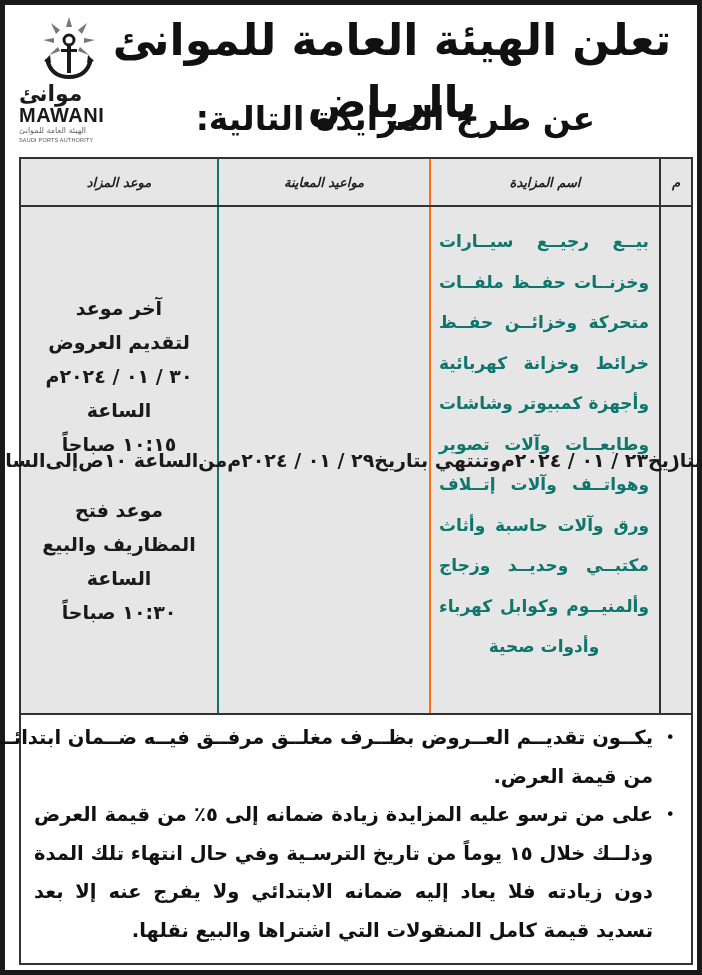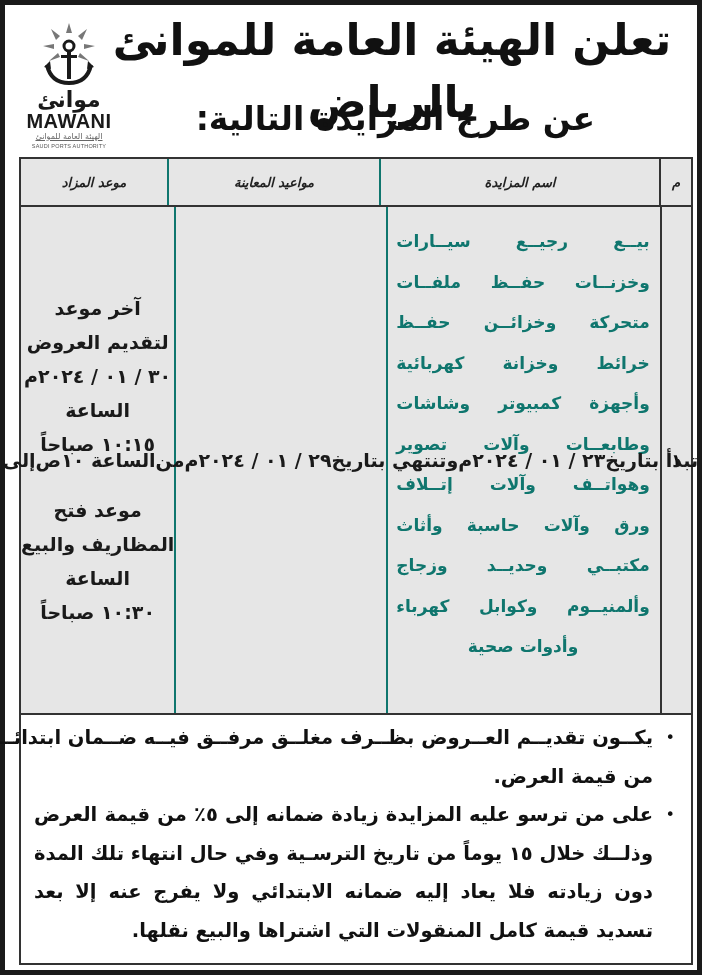--- a/index.html
+++ b/index.html
@@ -12,7 +12,7 @@
     }
 
     
-    .logo { position: absolute; left: 14px; top: 16px; width: 100px; height: 135px; text-align: center; }
+    .logo { position: absolute; left: 14px; top: 10px; width: 100px; height: 135px; text-align: left; }
     .logo svg { display: block; margin: 0 auto; }
     .logo .ar-name { font-size: 22px; font-weight: bold; line-height: 22px; direction: rtl; color: #1a1a1a; margin-top: 2px; }
     .logo .en-name { font-family: "Liberation Sans", sans-serif; font-size: 20px; font-weight: bold; letter-spacing: 0.5px; line-height: 20px; color: #1a1a1a; }

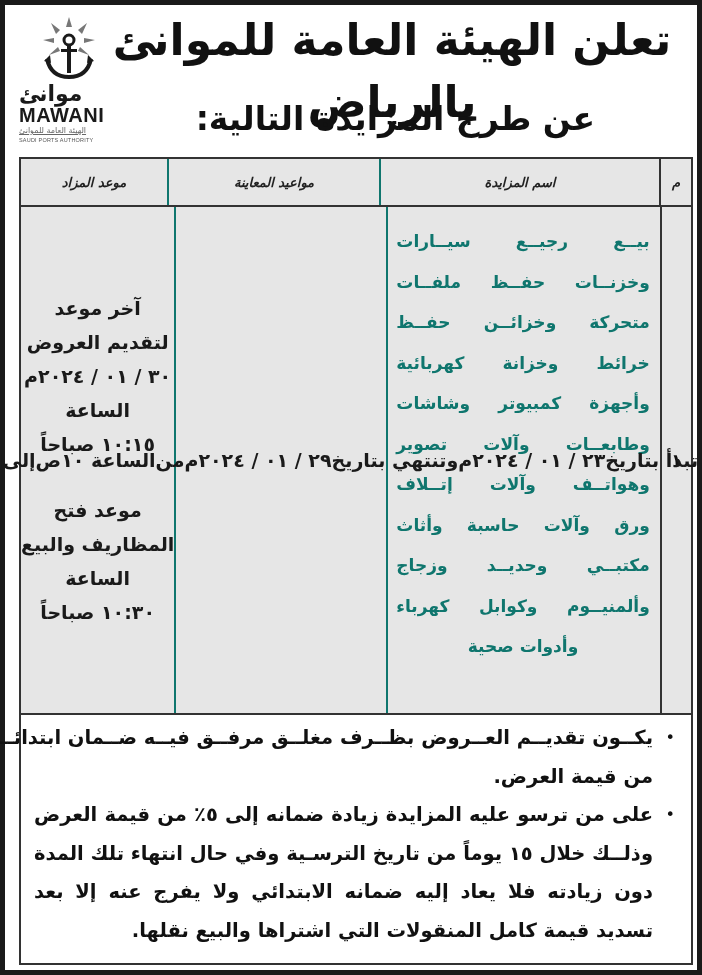--- a/index.html
+++ b/index.html
@@ -16,7 +16,7 @@
     .logo svg { display: block; margin: 0 auto; }
     .logo .ar-name { font-size: 22px; font-weight: bold; line-height: 22px; direction: rtl; color: #1a1a1a; margin-top: 2px; }
     .logo .en-name { font-family: "Liberation Sans", sans-serif; font-size: 20px; font-weight: bold; letter-spacing: 0.5px; line-height: 20px; color: #1a1a1a; }
-    .logo .ar-sub { font-size: 8px; line-height: 11px; color: #666; direction: rtl; text-decoration: underline; }
+    .logo .ar-sub { font-size: 8px; line-height: 11px; color: #666; direction: rtl; }
     .logo .en-sub { font-family: "Liberation Sans", sans-serif; font-size: 5.5px; line-height: 8px; color: #555; letter-spacing: 0.2px; }
 
     

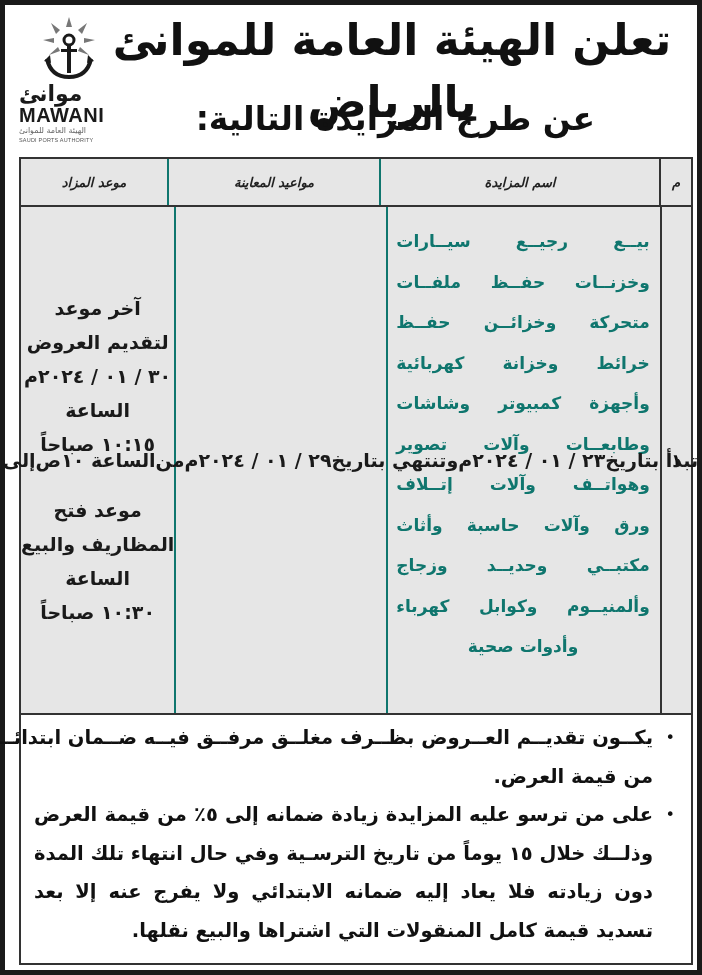--- a/index.html
+++ b/index.html
@@ -43,7 +43,7 @@
     .hdr-row { top: 0; height: 48px; border-bottom: 2px solid #333; }
     .body-row { top: 48px; bottom: 0; }
     .c-num { width: 32px; border-left: 2px solid #333; }
-    .c-name { width: 280px; border-left: 2px solid #0f766e; }
+    .c-name { width: 230px; border-left: 2px solid #f97316; }
     .c-insp { width: 212px; border-left: 2px solid #0f766e; }
     .c-date { flex: 1; }
 

